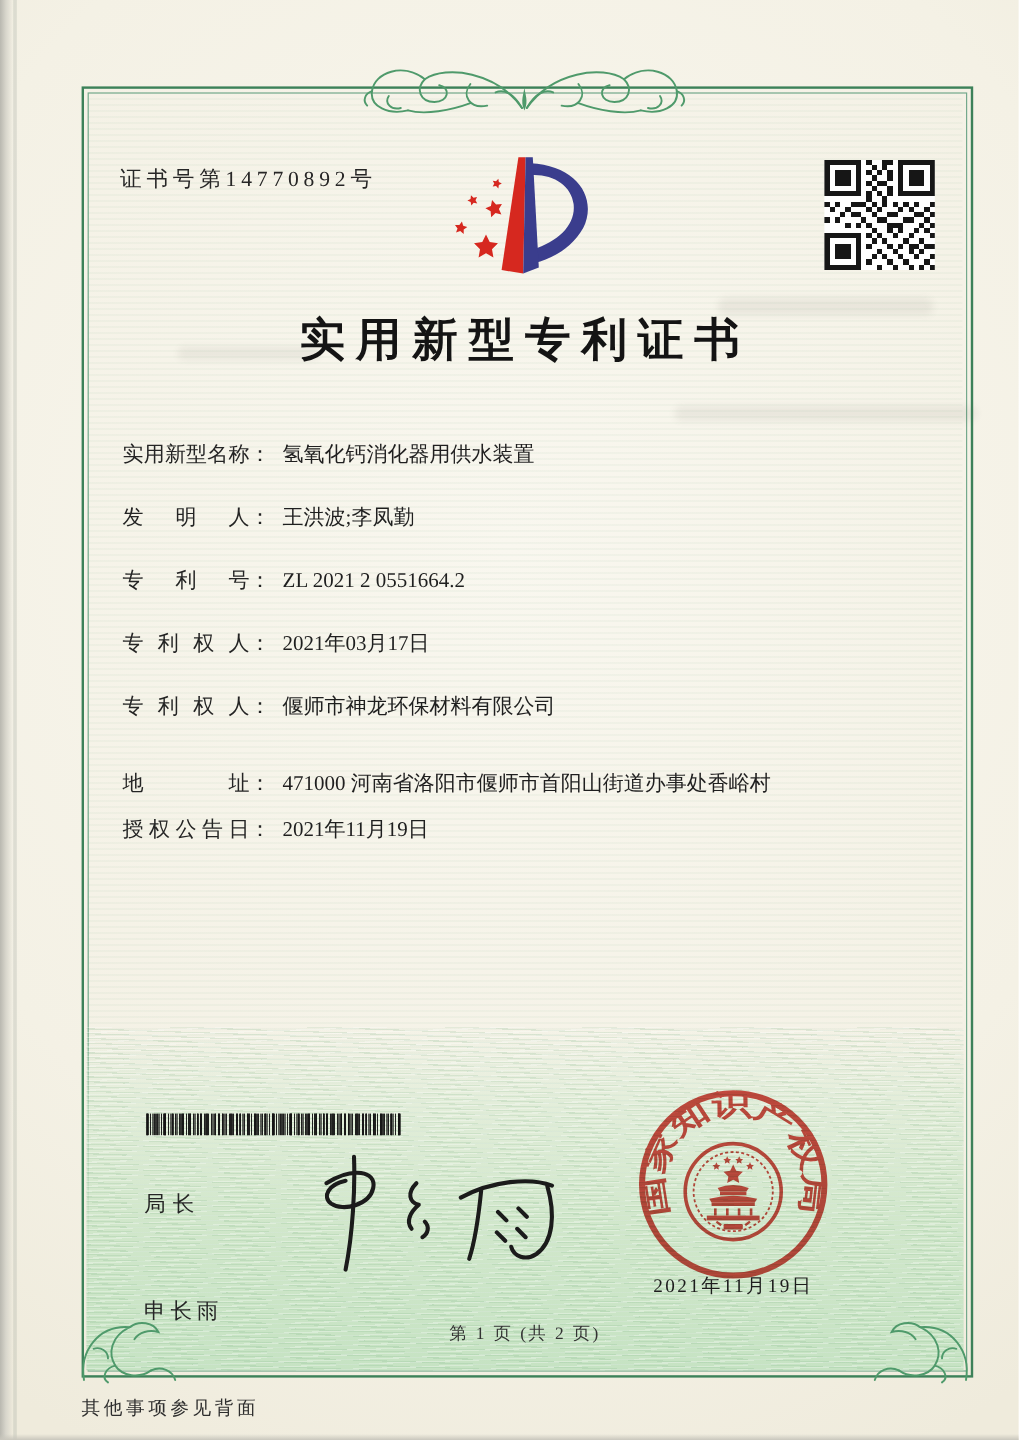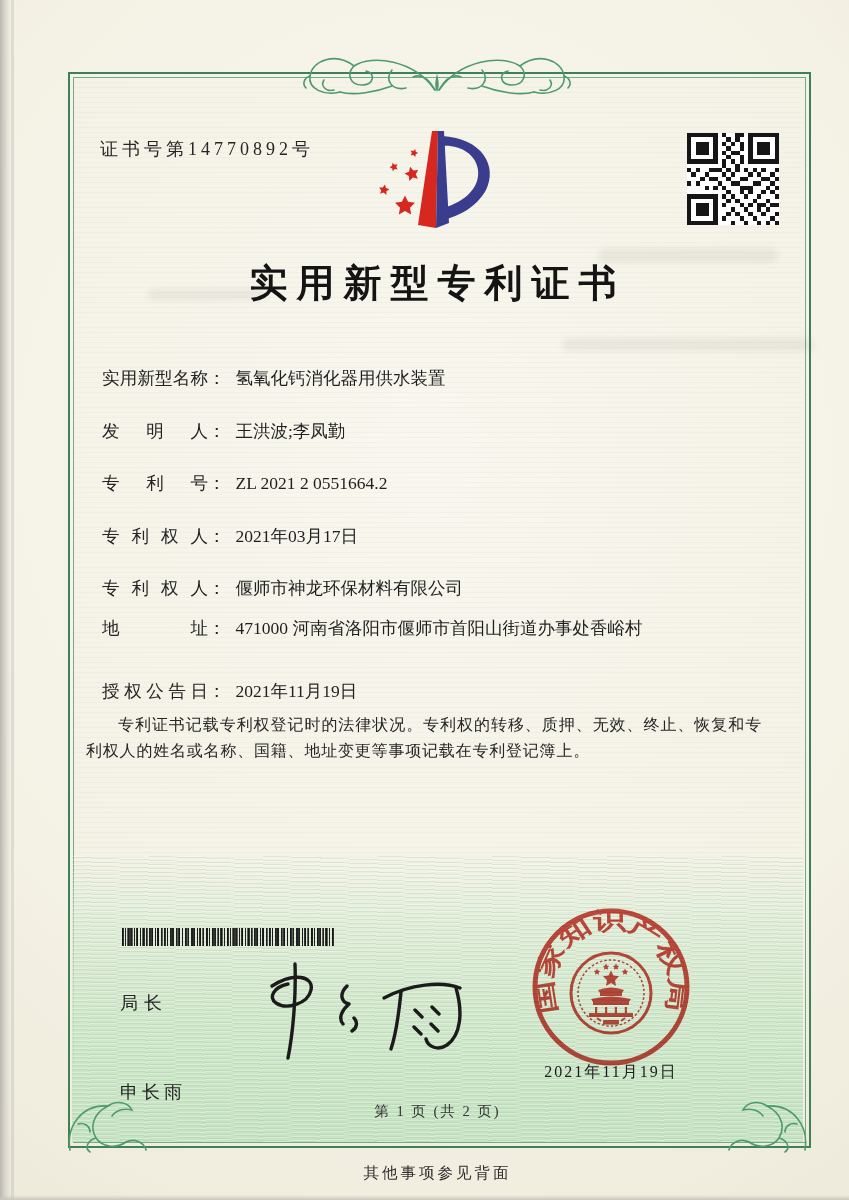--- a/index.html
+++ b/index.html
@@ -181,7 +181,7 @@
   <div class="field-row" style="top:210px">
     <span class="flabel">专利权人</span><span class="colon">：</span><span class="fvalue">偃师市神龙环保材料有限公司</span>
   </div>
-  <div class="field-row" style="top:250px">
+  <div class="field-row" style="top:274px">
     <span class="flabel">地址</span><span class="colon">：</span><span class="fvalue">471000 河南省洛阳市偃师市首阳山街道办事处香峪村</span>
   </div>
   <div class="field-row" style="top:313px">

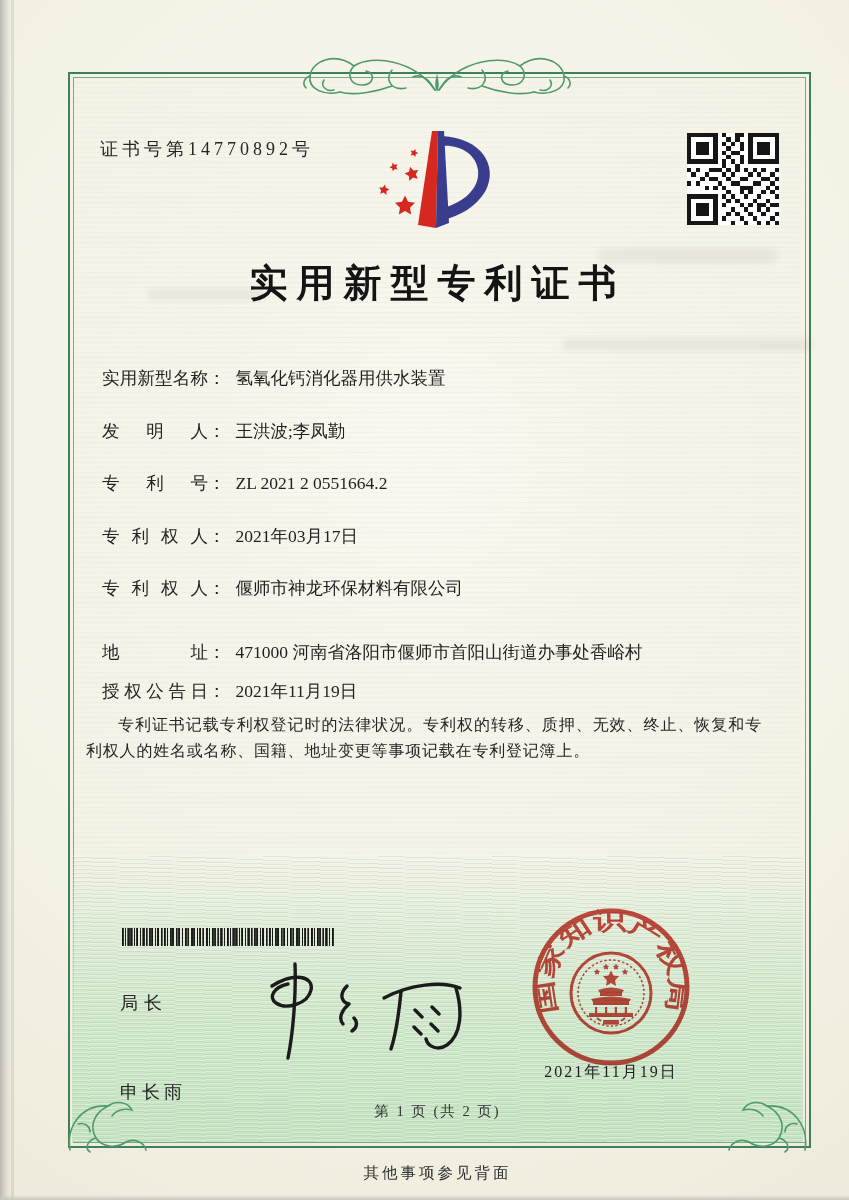--- a/index.html
+++ b/index.html
@@ -190,7 +190,6 @@
 </div>
 
 <div class="abs paras">
-  <p>专利证书记载专利权登记时的法律状况。专利权的转移、质押、无效、终止、恢复和专利权人的姓名或名称、国籍、地址变更等事项记载在专利登记簿上。</p>
 </div>
 
 <div class="abs barcode"></div>

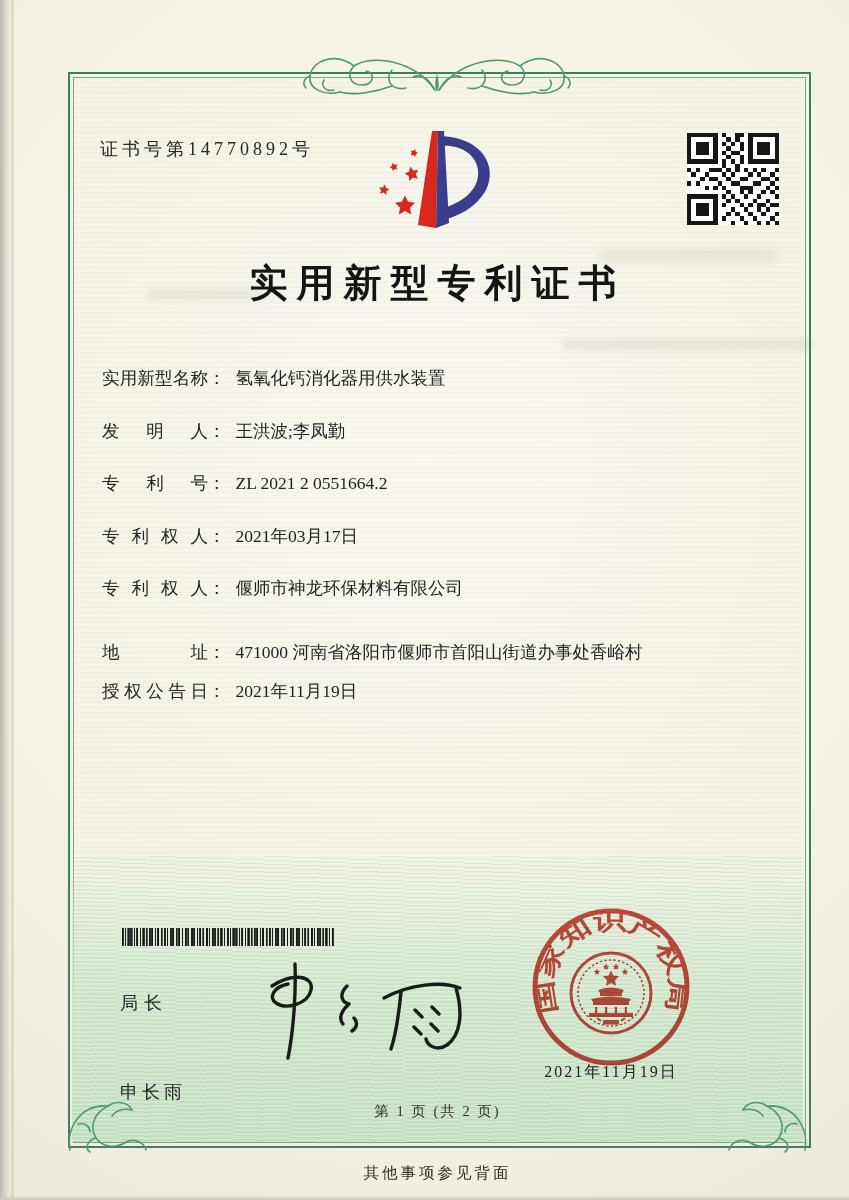--- a/index.html
+++ b/index.html
@@ -47,7 +47,7 @@
   .signer-name{left:120px;top:1080px;font-size:18px;letter-spacing:4px;color:#242424;}
   .seal-date{left:511px;top:1062px;width:200px;text-align:center;font-size:16px;letter-spacing:2px;color:#1d1d1d;}
   .page-info{left:68px;top:1102px;width:739px;text-align:center;font-size:14.5px;letter-spacing:2px;color:#333;}
-  .back-note{left:68px;top:1163px;width:739px;text-align:center;font-size:15.5px;letter-spacing:3px;color:#2e2e2e;}
+  .back-note{left:68px;top:1163px;width:739px;text-align:left;font-size:15.5px;letter-spacing:3px;color:#2e2e2e;}
   
   .smudge{background:#5a564c;opacity:.08;filter:blur(3px);border-radius:8px;}
   .sm1{left:598px;top:248px;width:180px;height:15px;}

